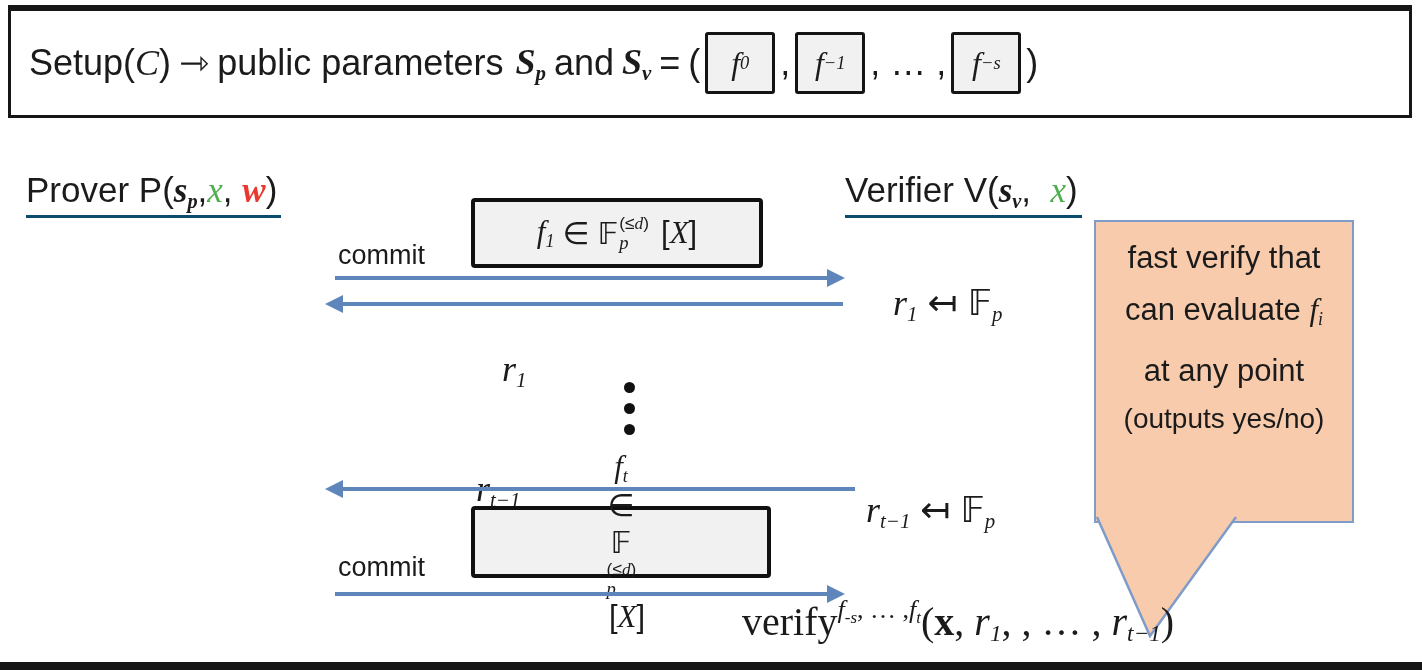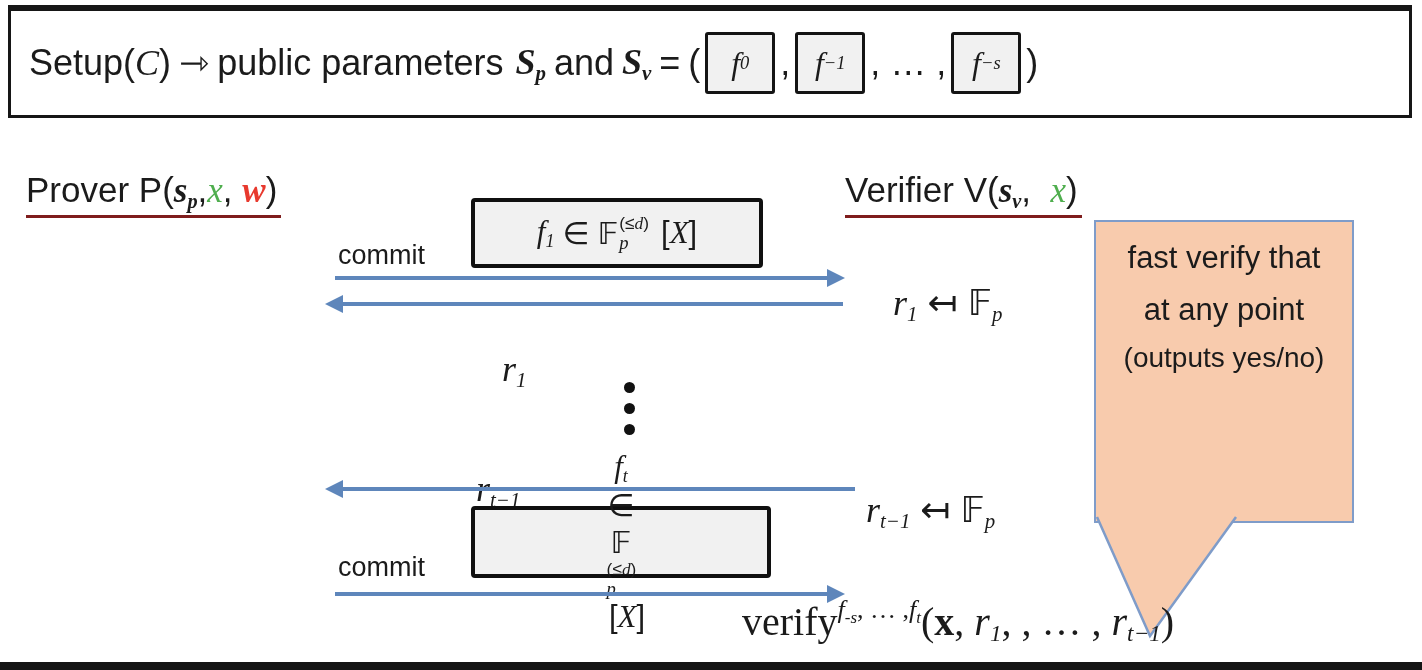--- a/index.html
+++ b/index.html
@@ -30,7 +30,7 @@
   }
   .mx8{margin:0 8px;} .ml12{margin-left:12px;} .mr12{margin-right:12px;}
   
-  .party{font-size:35px;border-bottom:3px solid #7f1d1d;padding:0 4px 2px 0;white-space:nowrap;}
+  .party{font-size:35px;border-bottom:3px solid #0c4a6e;padding:0 4px 2px 0;white-space:nowrap;}
   
   .fbox{
     box-sizing:border-box;background:var(--box_fill,#F1F1F1);

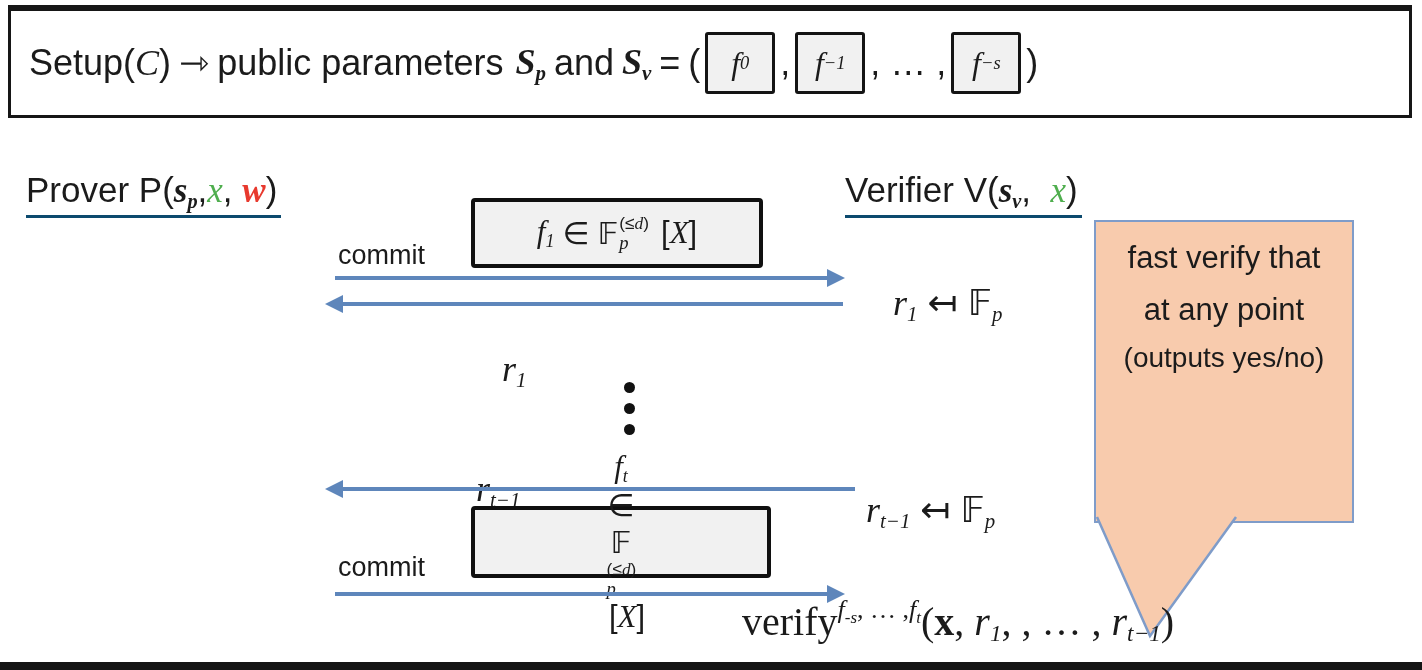--- a/index.html
+++ b/index.html
@@ -161,6 +161,7 @@
 
 <div class="abs bubble">
   <div>fast verify that</div>
+  <div><span>can evaluate </span><span class="m">f</span><span class="m sb">i</span></div>
   <div>at any point</div>
   <div class="small">(outputs yes/no)</div>
 </div>

